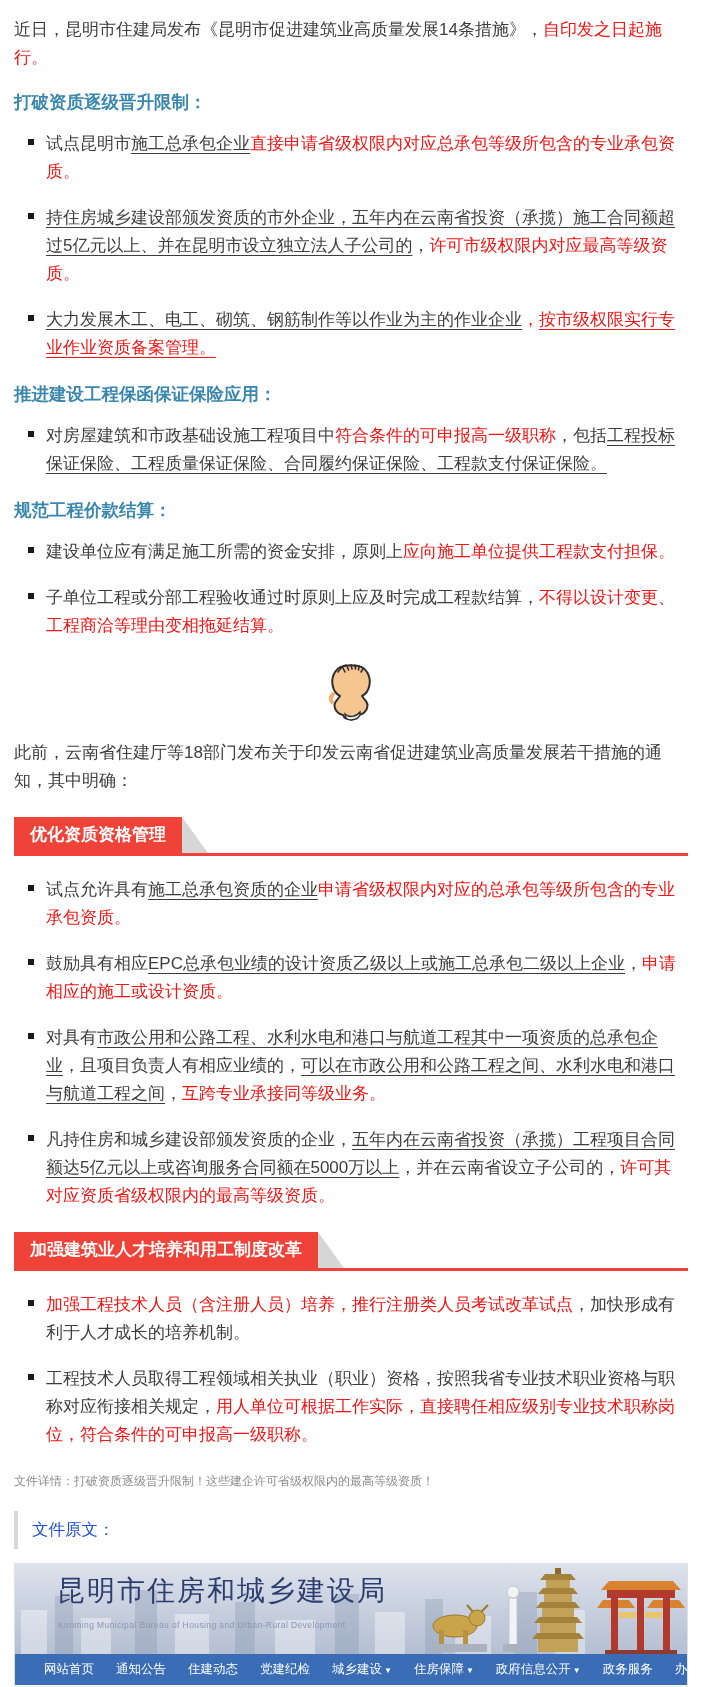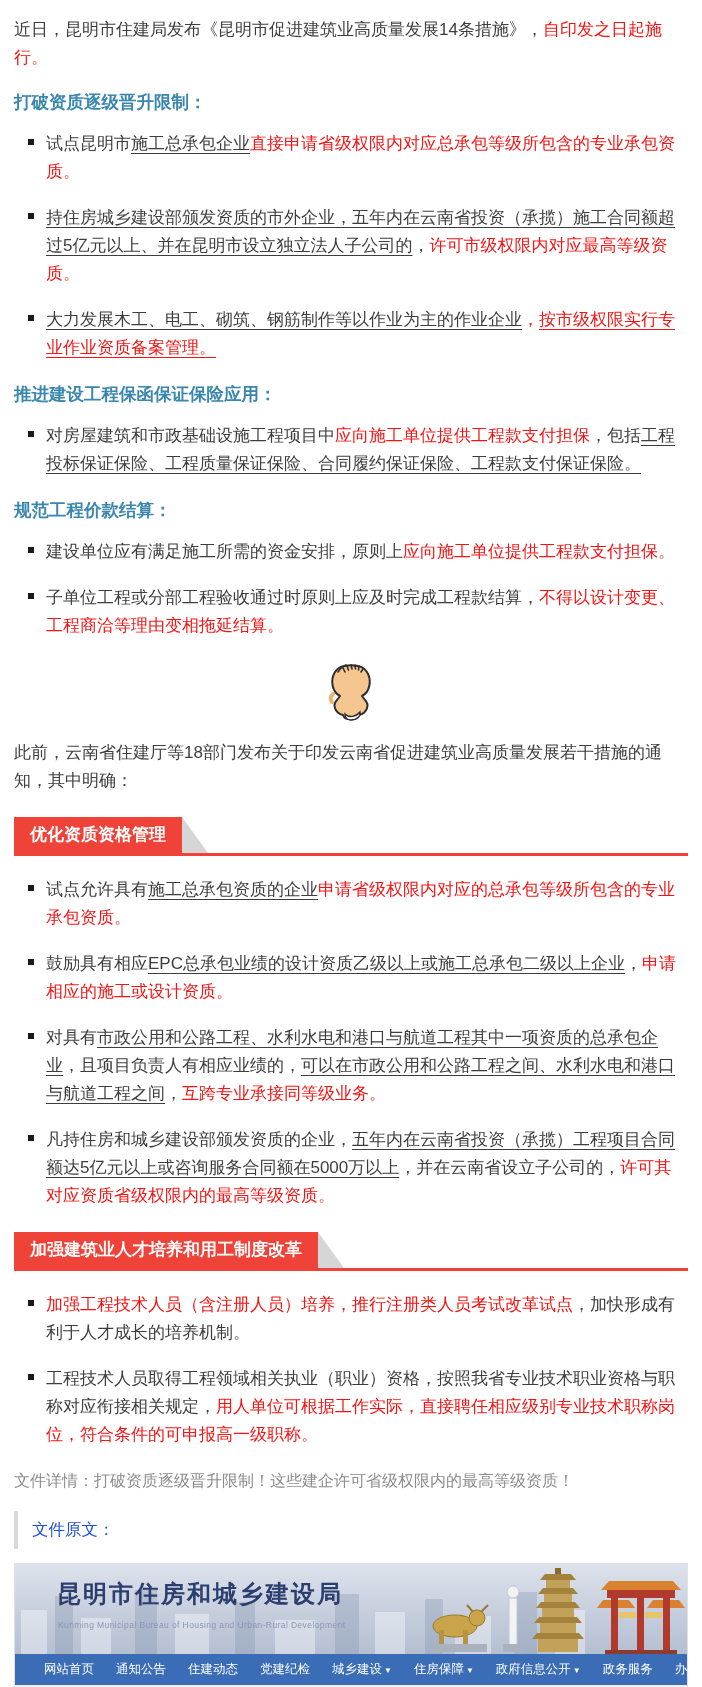--- a/index.html
+++ b/index.html
@@ -73,7 +73,7 @@
       <span class="marker">
         <i></i>
       </span>
-      <span class="text"><span>对房屋建筑和市政基础设施工程项目中</span><span class="seg-red">应向施工单位提供工程款支付担保</span><span>，包括</span><span class="seg-u">工程投标保证保险、工程质量保证保险、合同履约保证保险、工程款支付保证保险。</span></span>
+      <span class="text"><span>对房屋建筑和市政基础设施工程项目中</span><span class="seg-red">符合条件的可申报高一级职称</span><span>，包括</span><span class="seg-u">工程投标保证保险、工程质量保证保险、合同履约保证保险、工程款支付保证保险。</span></span>
     </div>
     <div class="blue-heading">规范工程价款结算：</div>
     <div class="bullet">

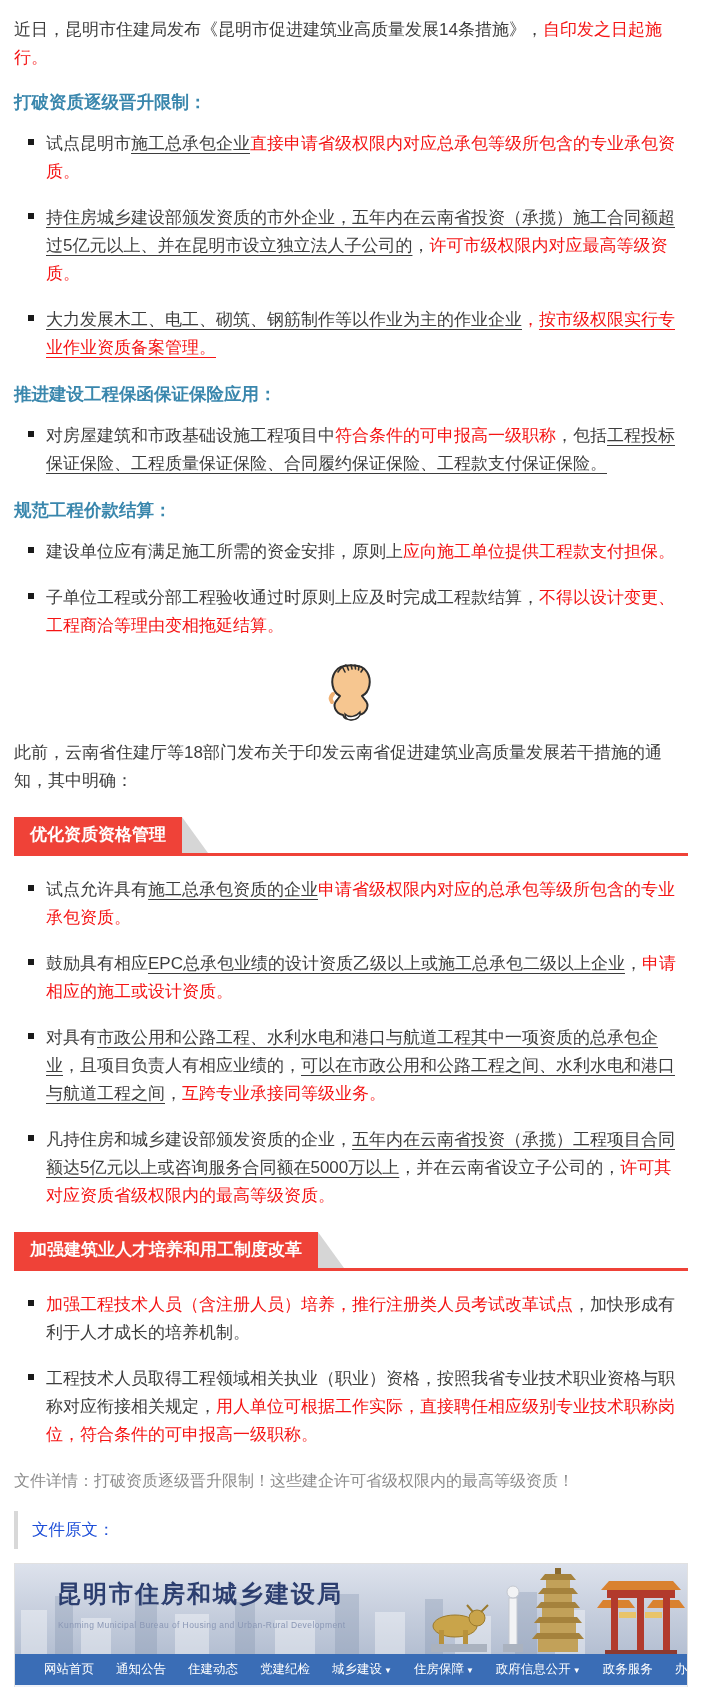--- a/index.html
+++ b/index.html
@@ -28,7 +28,7 @@
   .banner-label{background:var(--banner-red);color:#fff;font-weight:bold;font-size:17px;padding:6px 16px;line-height:24px;}
   .banner-fold{width:26px;height:36px;background:#d6d6d6;clip-path:polygon(0 0,100% 100%,0 100%);}
   .finger-wrap{text-align:center;margin:14px 0 10px;}
-  .gray-para{color:var(--gray-text);line-height:28px;margin:10px 0 16px;font-size:16px;}
+  .gray-para{color:var(--gray-text);line-height:28px;margin:10px 0 16px;font-size:12px;}
   .quote{border-left:4px solid #d8d8d8;color:#1d4ed8;padding:8px 0 8px 14px;margin:4px 0 14px;font-size:16.5px;}
   
   .shot{margin:0 14px;border:1px solid #e1e1e1;height:198px;overflow:hidden;background:#fff;}

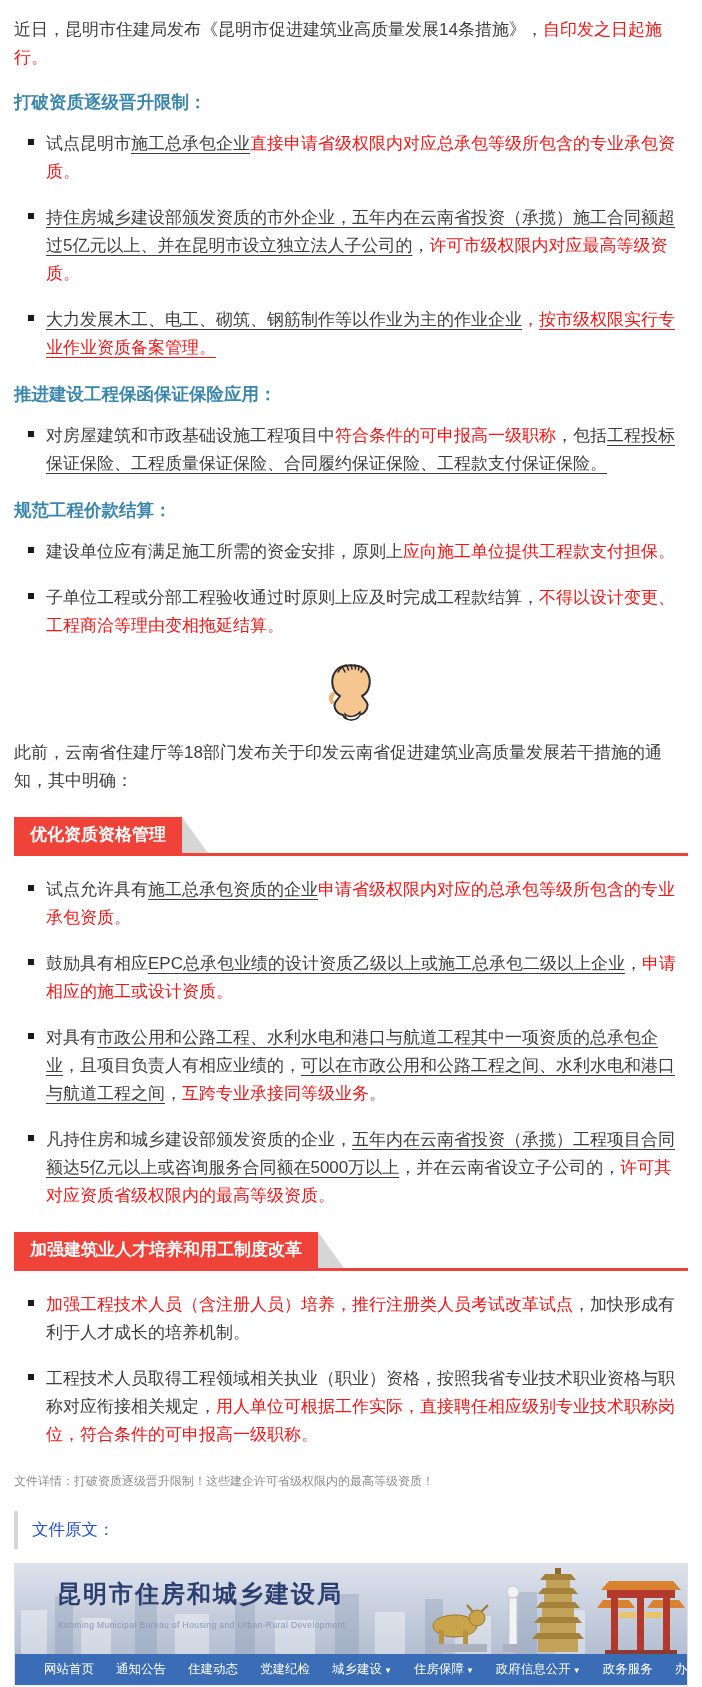--- a/index.html
+++ b/index.html
@@ -36,7 +36,7 @@
     background:linear-gradient(180deg,#dde2ec 0%,#c6cedd 55%,#b4bfd2 100%);}
   .shot-banner .bld{position:absolute;bottom:0;background:rgba(255,255,255,.38);}
   .shot-banner .bld.d{background:rgba(120,135,165,.28);}
-  .shot-site-title{position:absolute;left:42px;top:14px;color:var(--site-title-navy);font-weight:bold;font-size:24px;letter-spacing:2px;}
+  .shot-site-title{position:absolute;left:42px;top:8px;color:var(--site-title-navy);font-weight:normal;font-size:28px;letter-spacing:2px;}
   .shot-site-sub{position:absolute;left:43px;top:56px;color:#8a97b5;font-size:8.5px;letter-spacing:.4px;}
   .shot-landmarks{position:absolute;right:0;bottom:0;}
   .shot-nav{background:var(--nav-blue);height:31px;display:flex;align-items:center;padding:0 18px;gap:0;}

